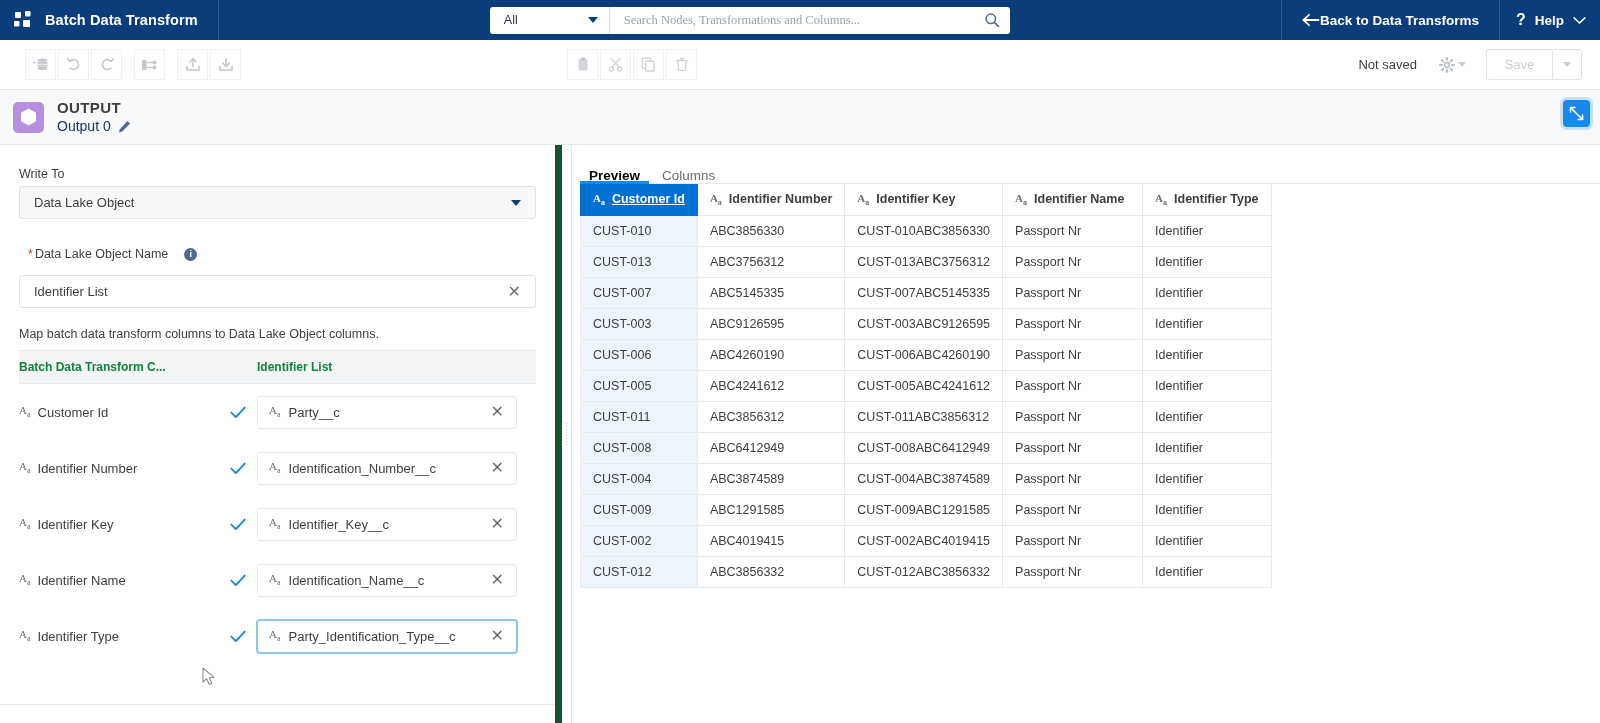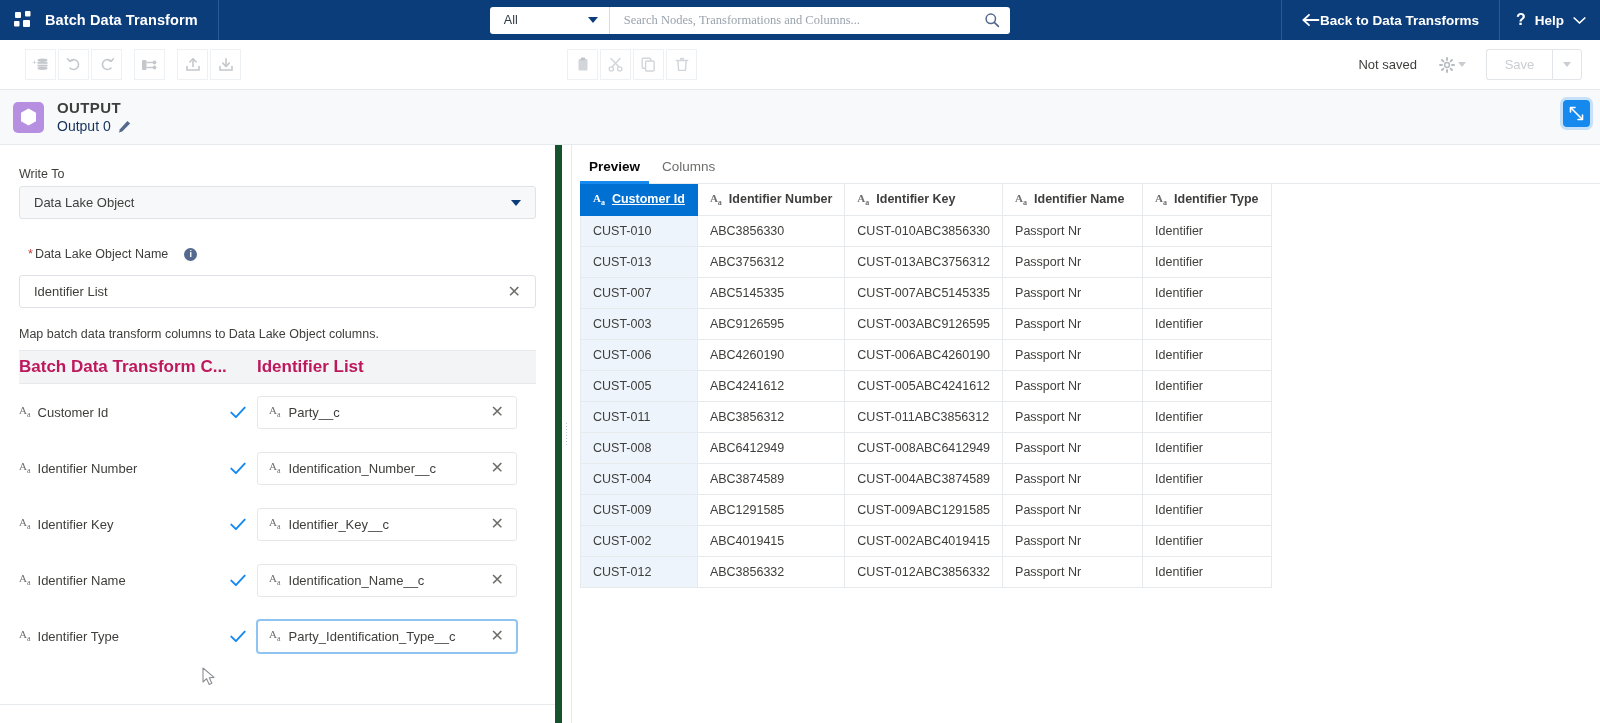--- a/index.html
+++ b/index.html
@@ -271,7 +271,6 @@
   }
   .tab {
     font-size: 13.5px; color: #706e6b;
-    padding-bottom: 9px;
     cursor: pointer; position: relative;
   }
   .tab.active { color: #080707; font-weight: 700; }

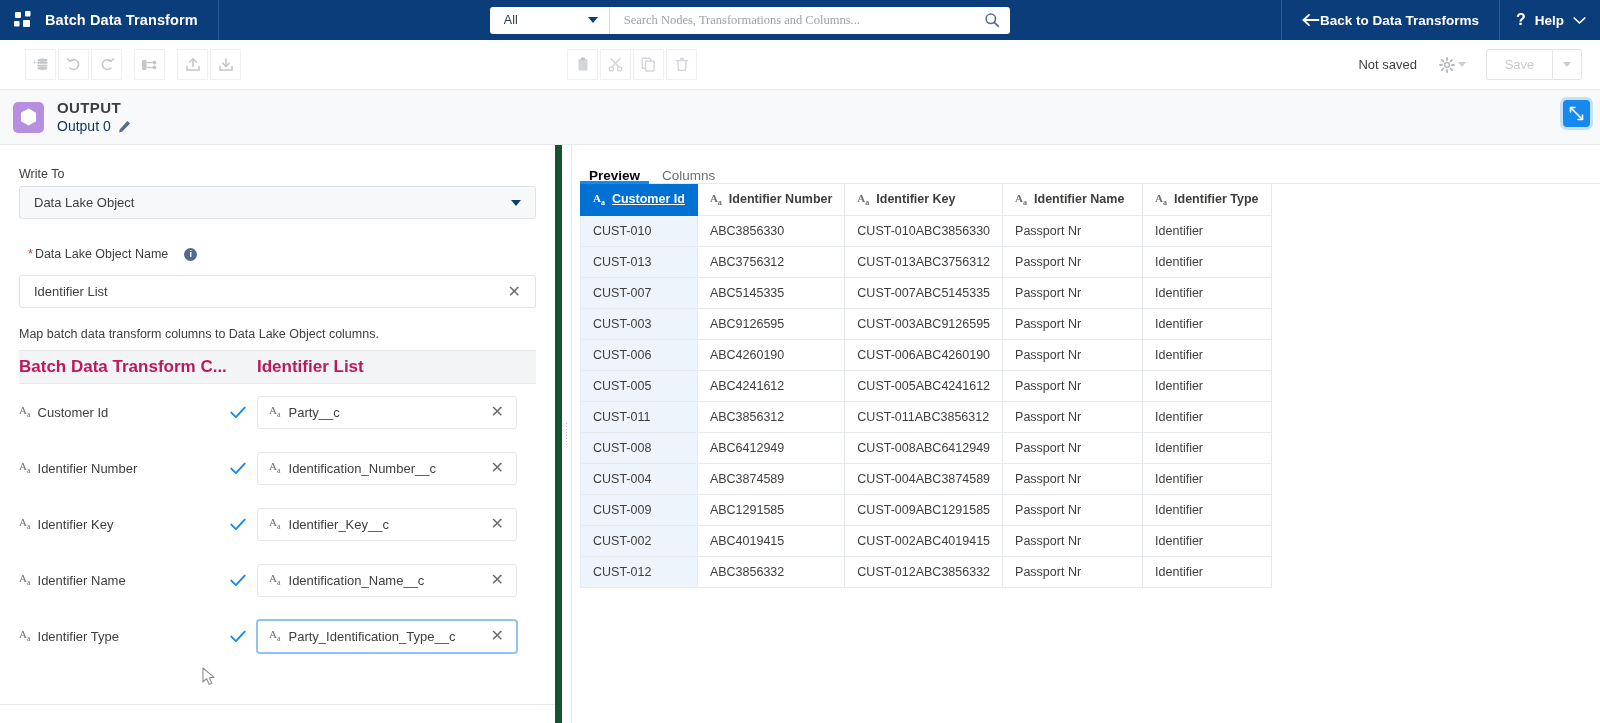--- a/index.html
+++ b/index.html
@@ -210,7 +210,7 @@
     background: #f3f4f6;
     border-top: 1px solid #e7eaec;
     border-bottom: 1px solid #e7eaec;
-    font-size: 17px; font-weight: 700; color: #be185d;
+    font-size: 12px; font-weight: 700; color: #15803d;
   }
   .map-head .c1 { width: 238px; padding-left: 0; }
   .map-head .c2 { flex: 1 1 auto; }

